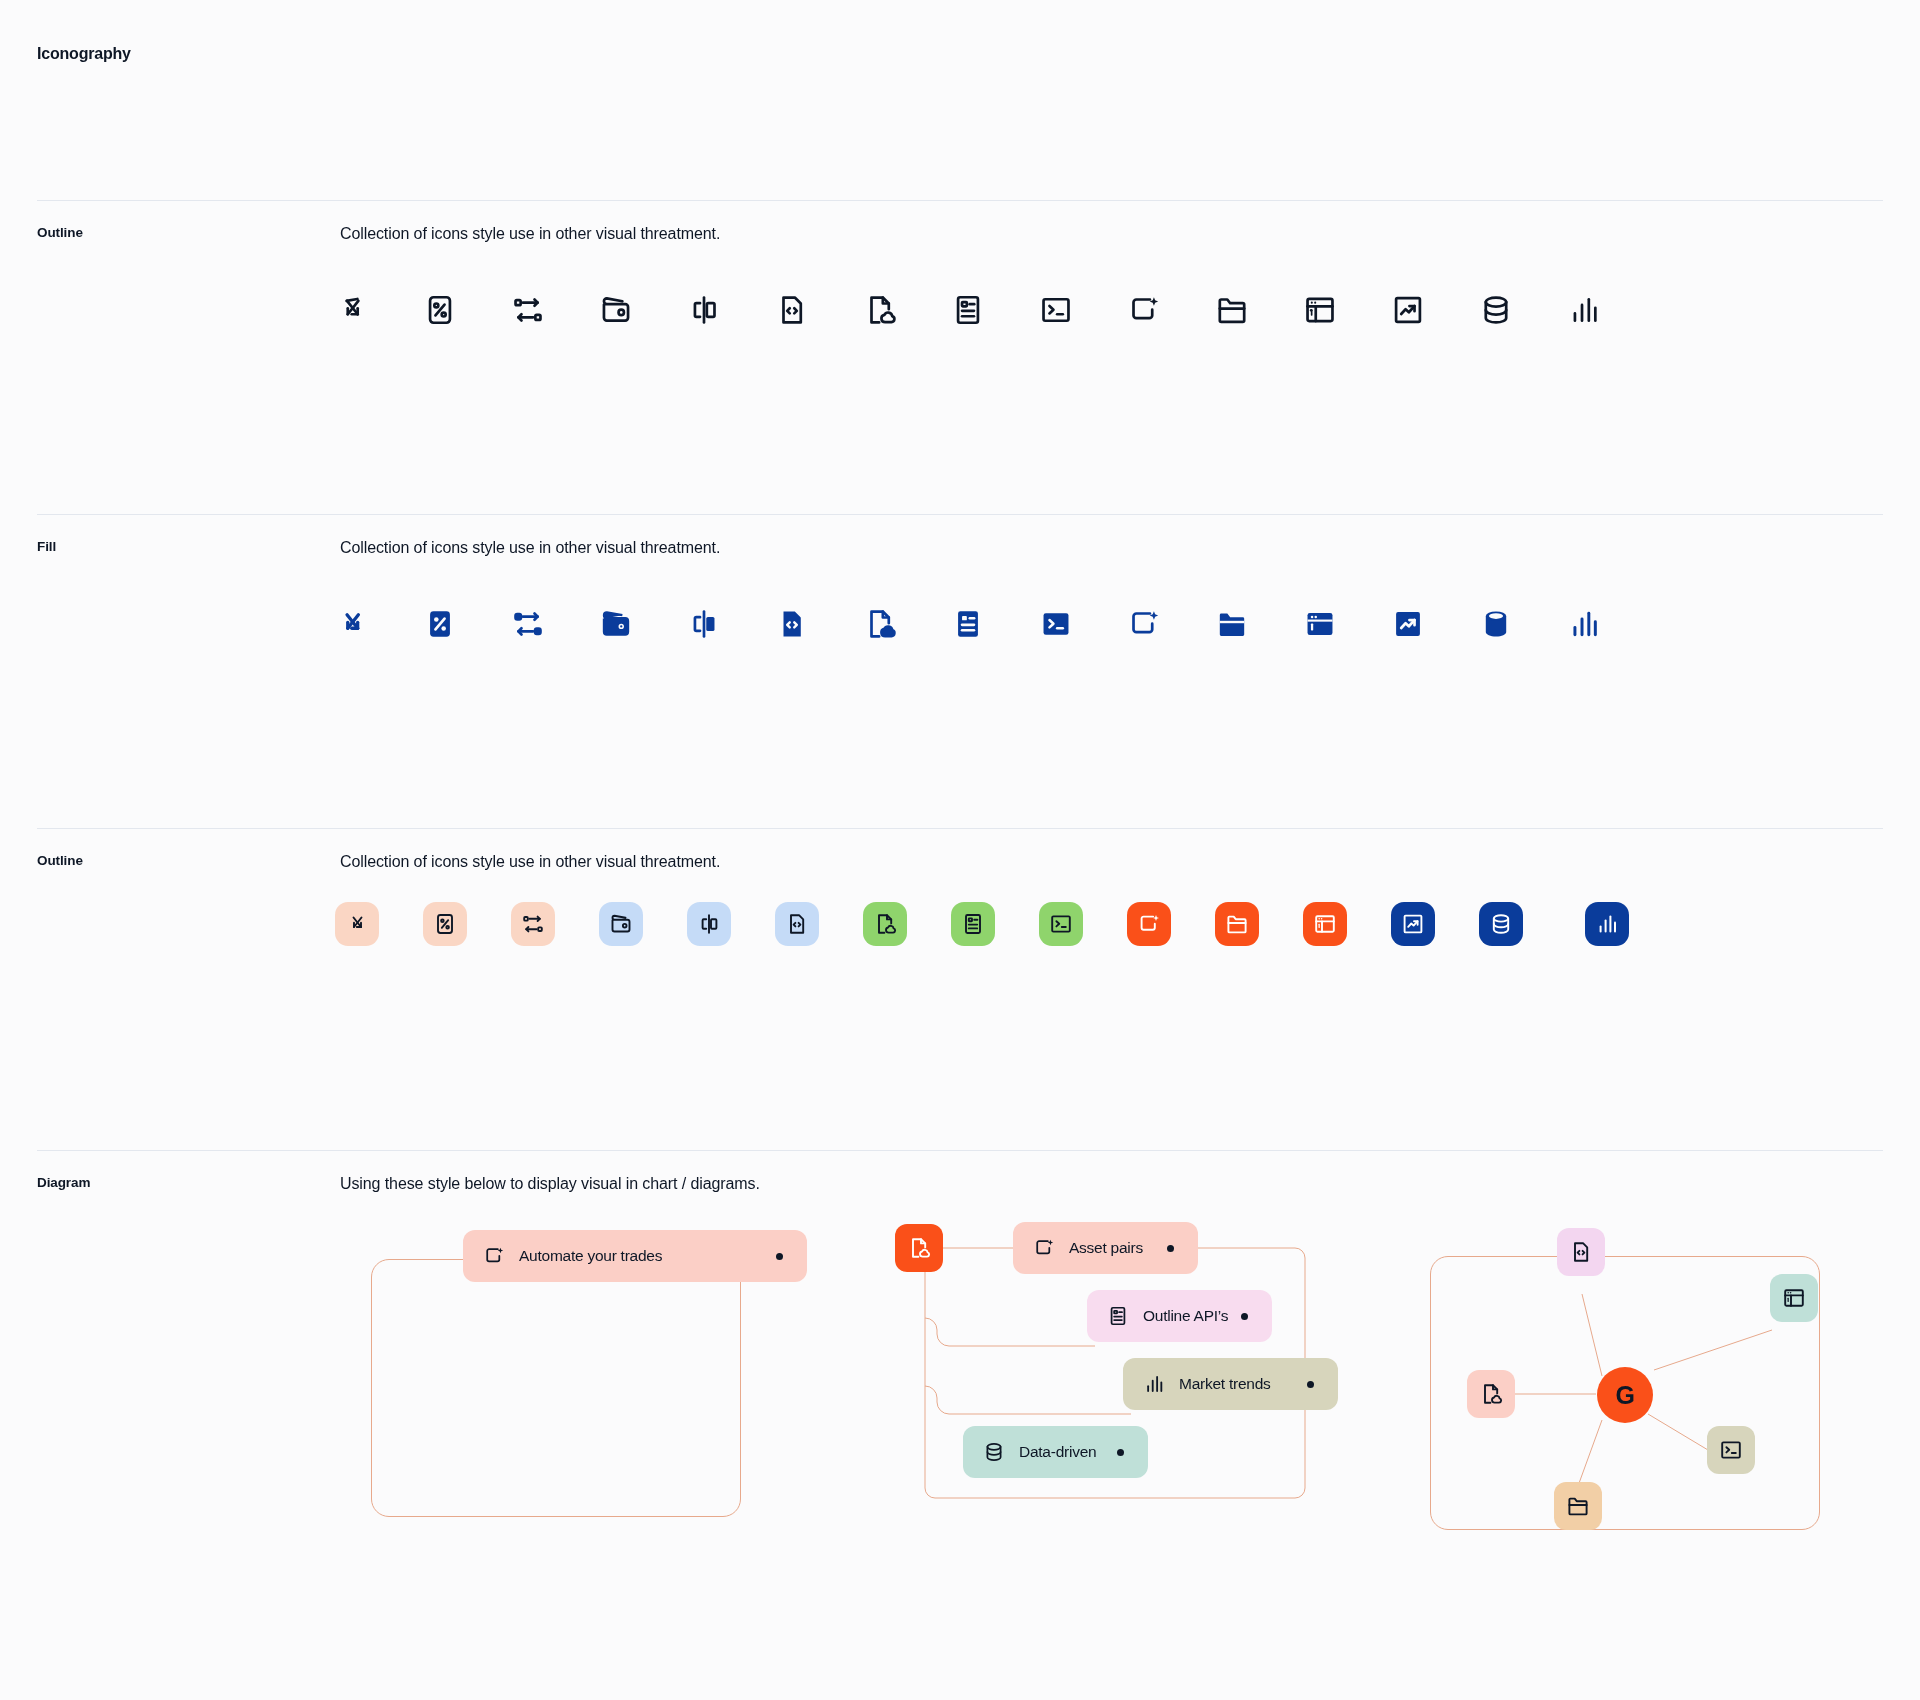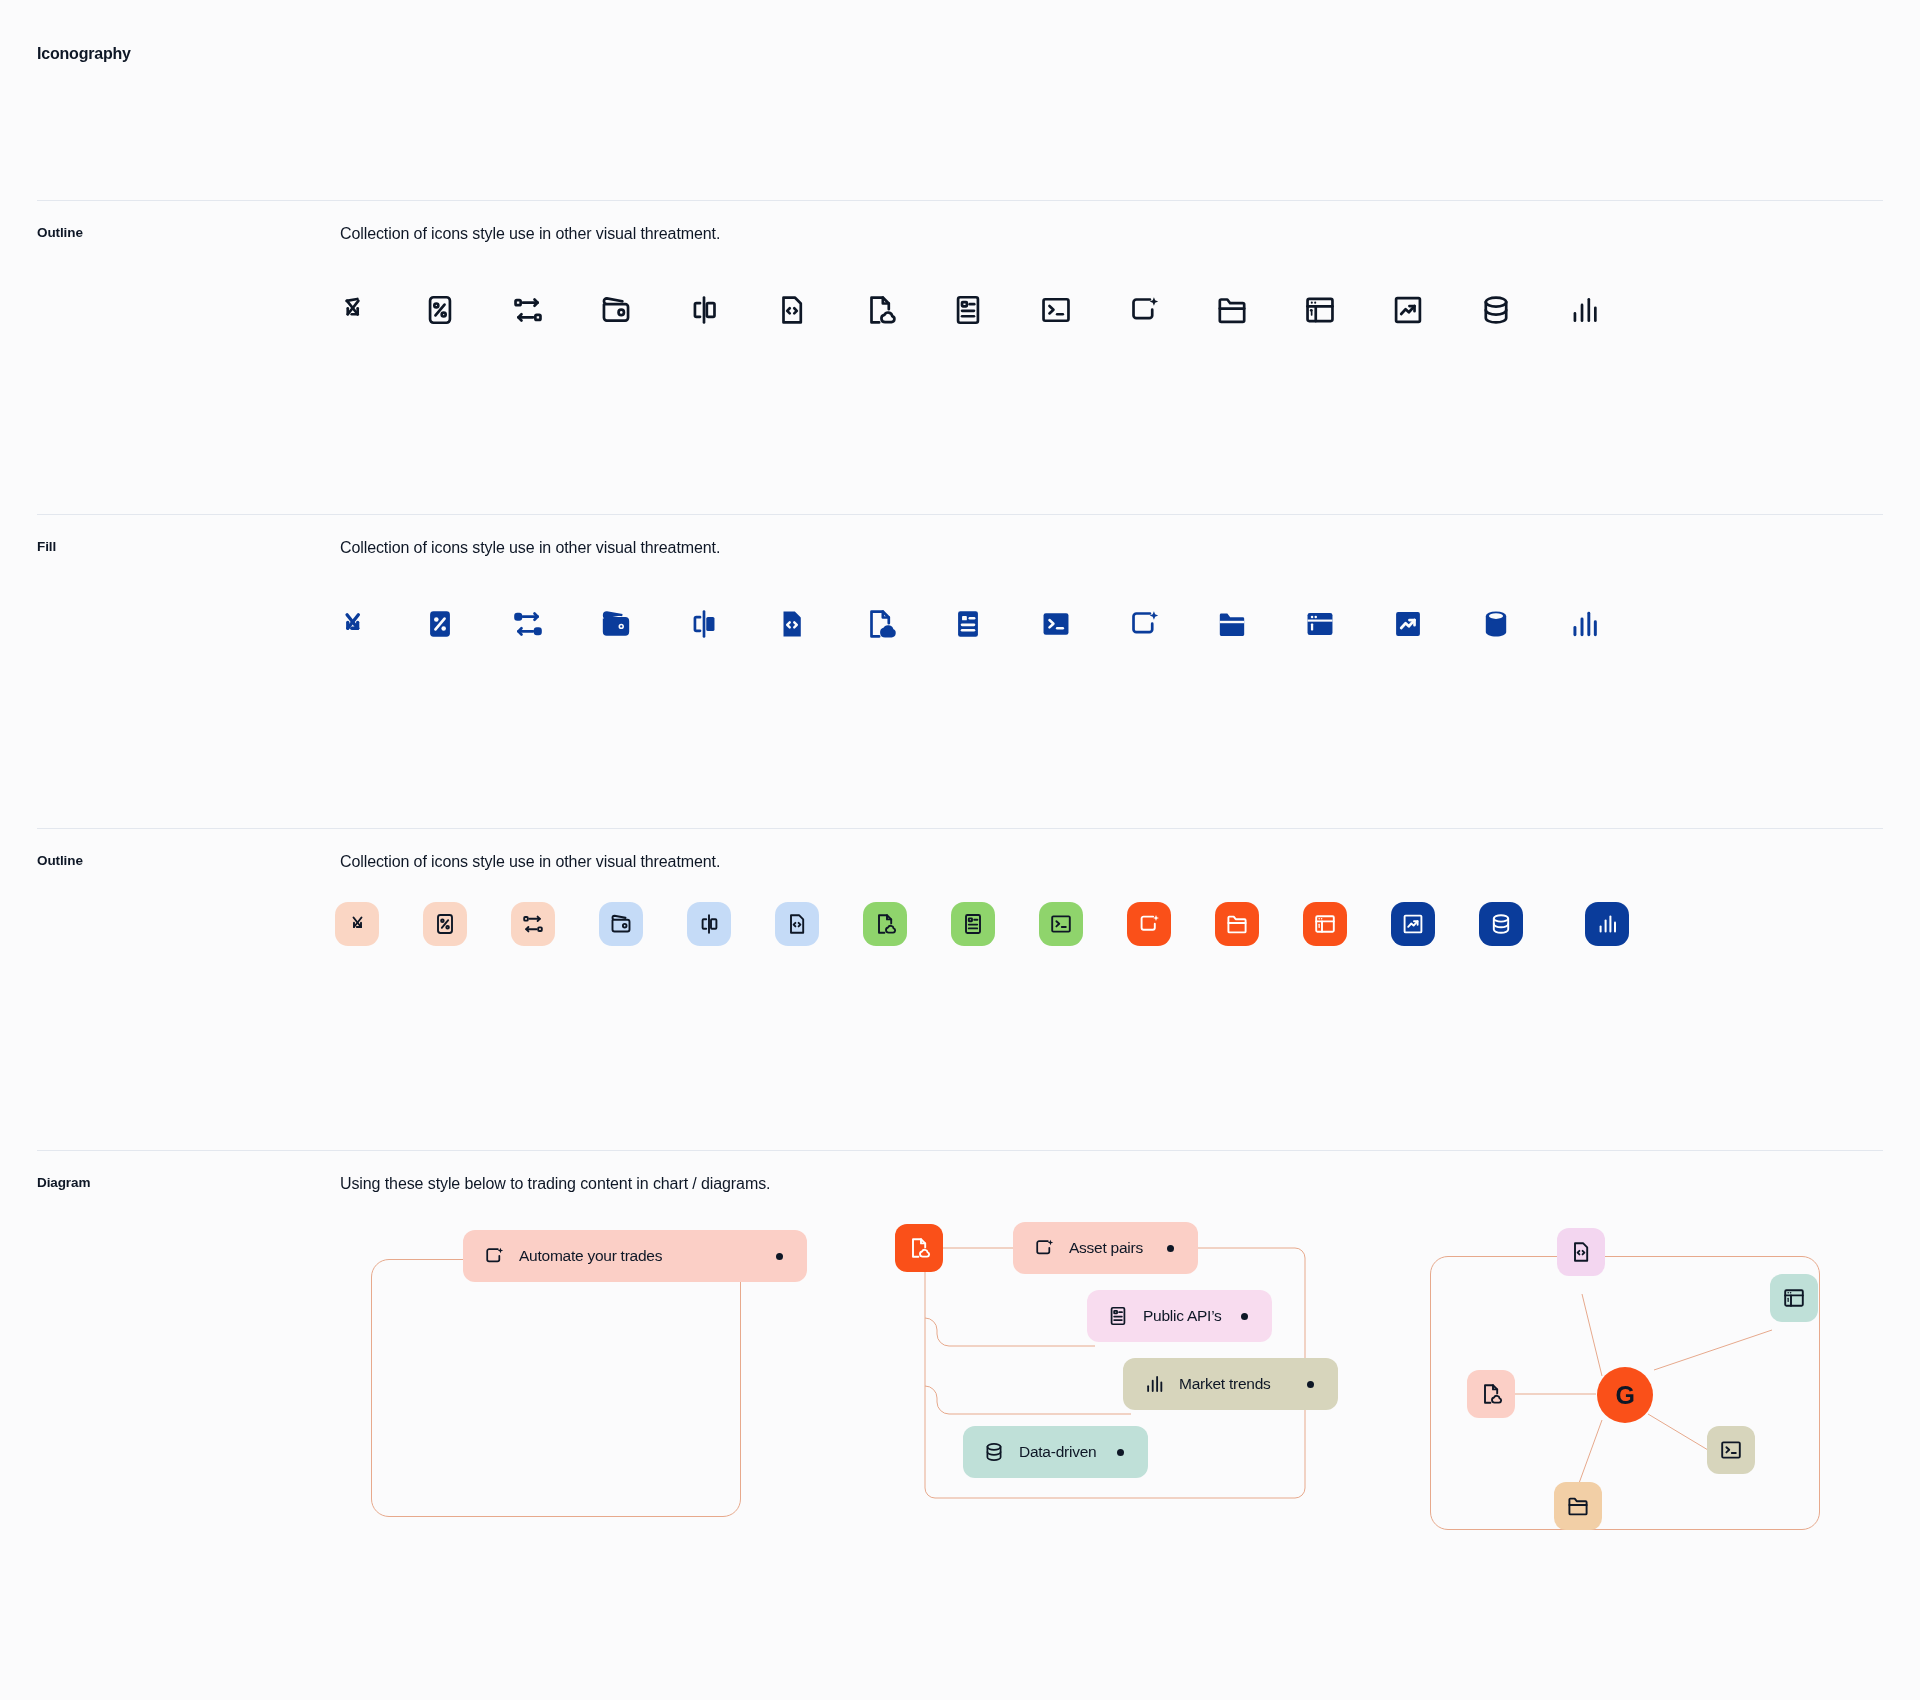--- a/index.html
+++ b/index.html
@@ -519,7 +519,7 @@
 <div class="section" style="top:1150px;">
   <div class="rule"></div>
   <div class="sec-label">Diagram</div>
-  <div class="sec-desc">Using these style below to trading content in chart / diagrams.</div>
+  <div class="sec-desc">Using these style below to display visual in chart / diagrams.</div>
 </div>
 
 <div class="diagrams">

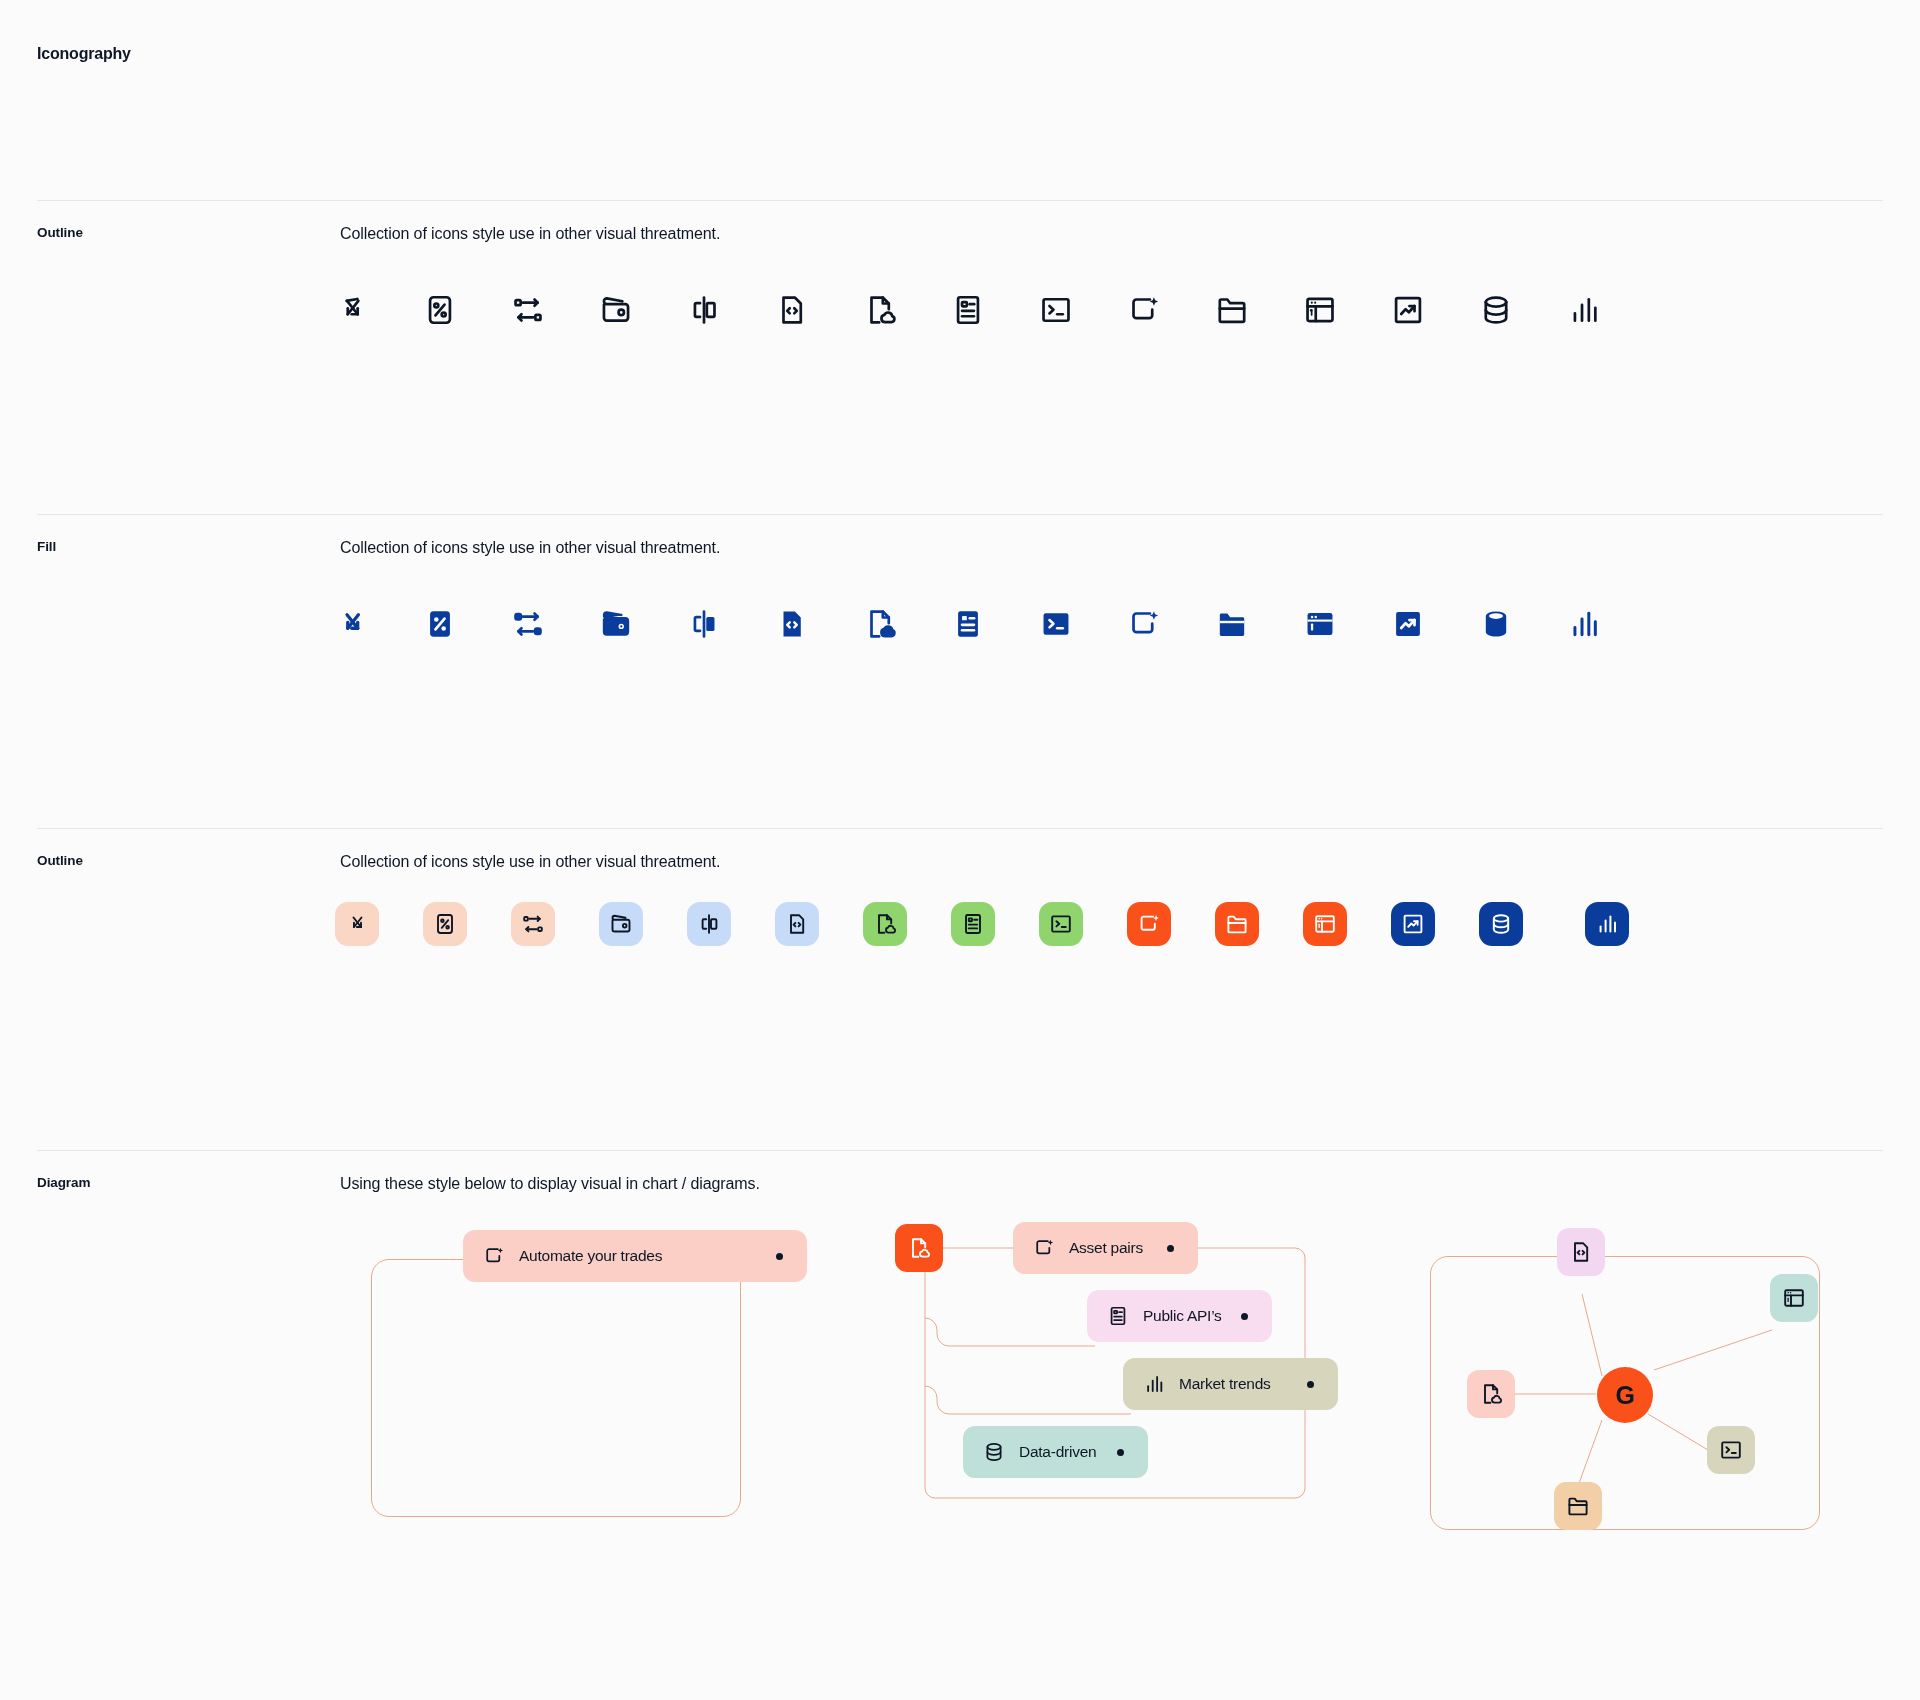--- a/index.html
+++ b/index.html
@@ -580,7 +580,7 @@
             <path d="M7.8 16.4h8.4"></path>
           </svg>
       </span>
-      <span class="lbl">Public API’s</span>
+      <span class="lbl">Outline API’s</span>
       <span class="dot"></span>
     </div>
 

